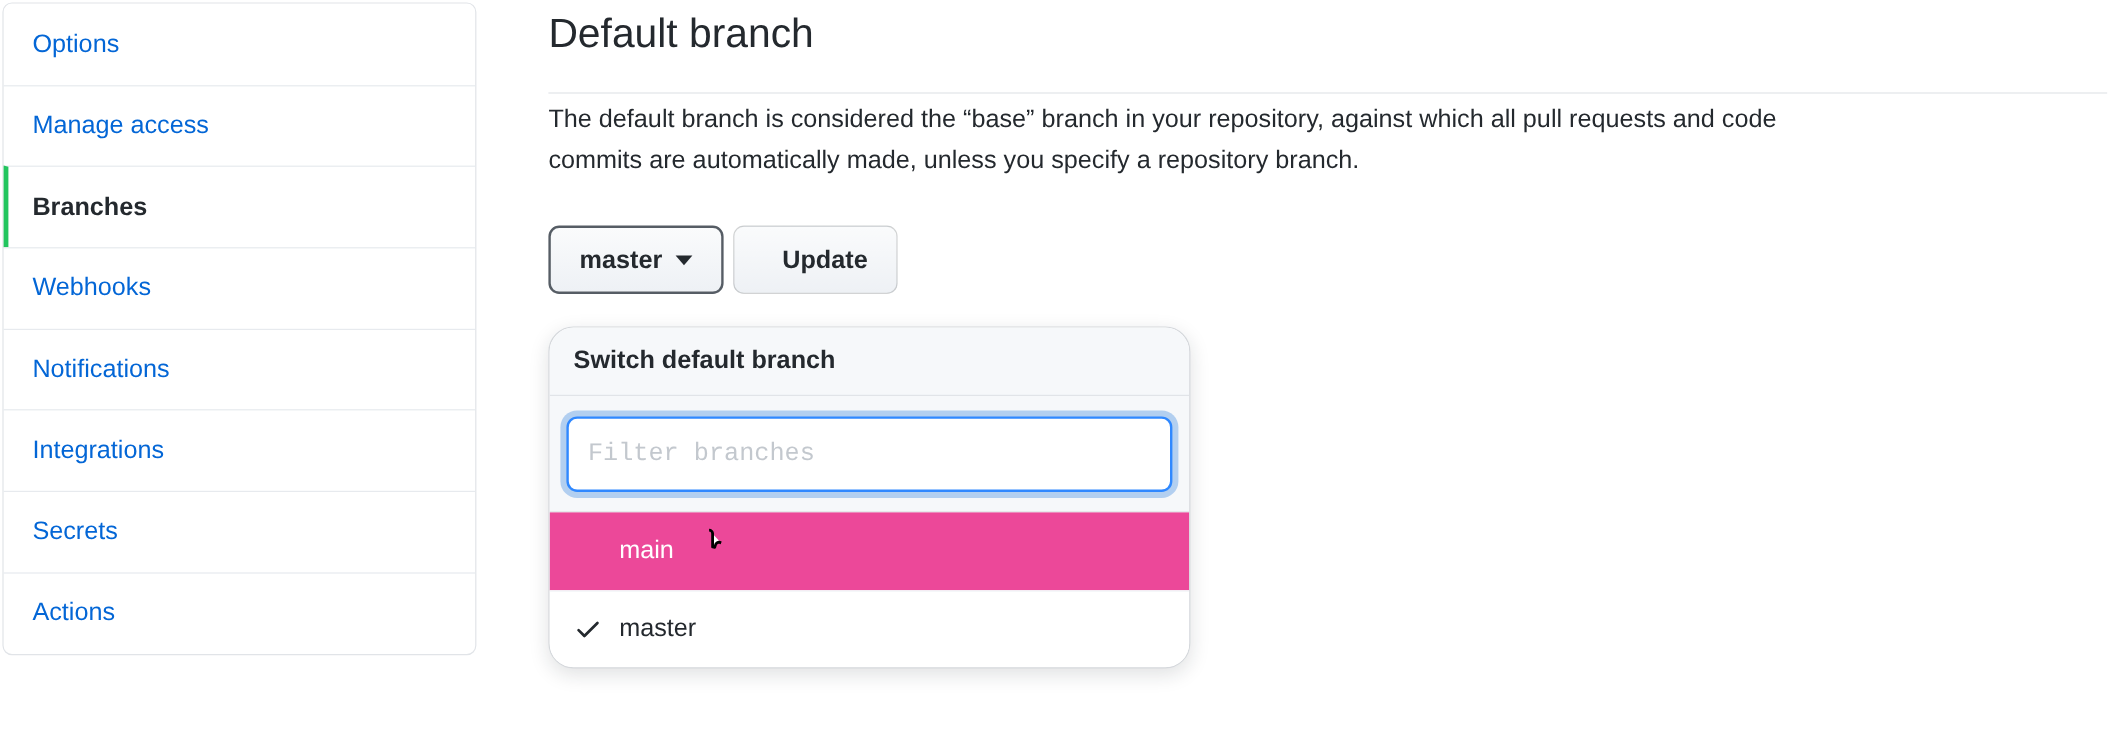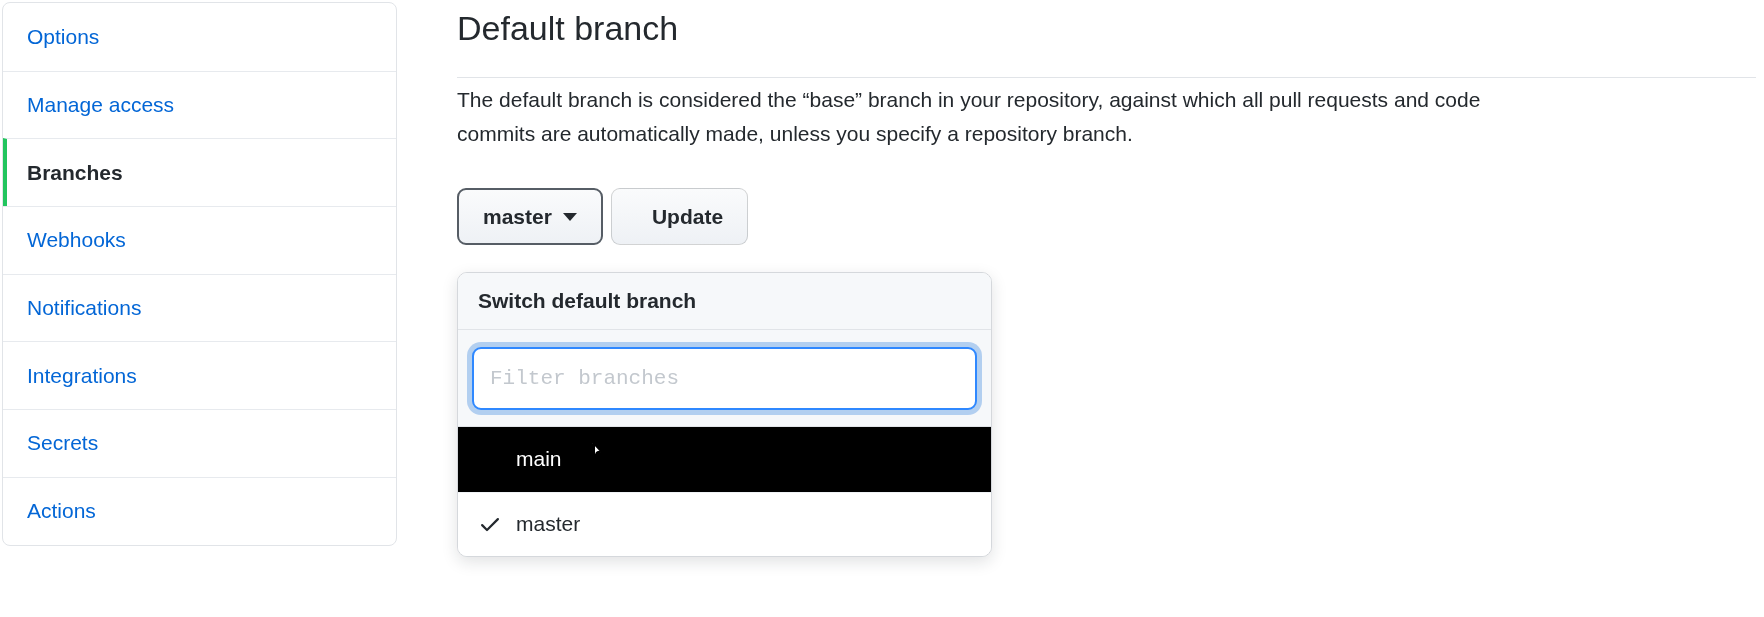--- a/index.html
+++ b/index.html
@@ -104,7 +104,7 @@
     width: 535px;
     background: #fff;
     border: 1px solid #d5d8dc;
-    border-radius: 10px;
+    border-radius: 21px;
     box-shadow: 0 5px 16px rgba(27, 31, 35, 0.13);
     overflow: hidden;
   }

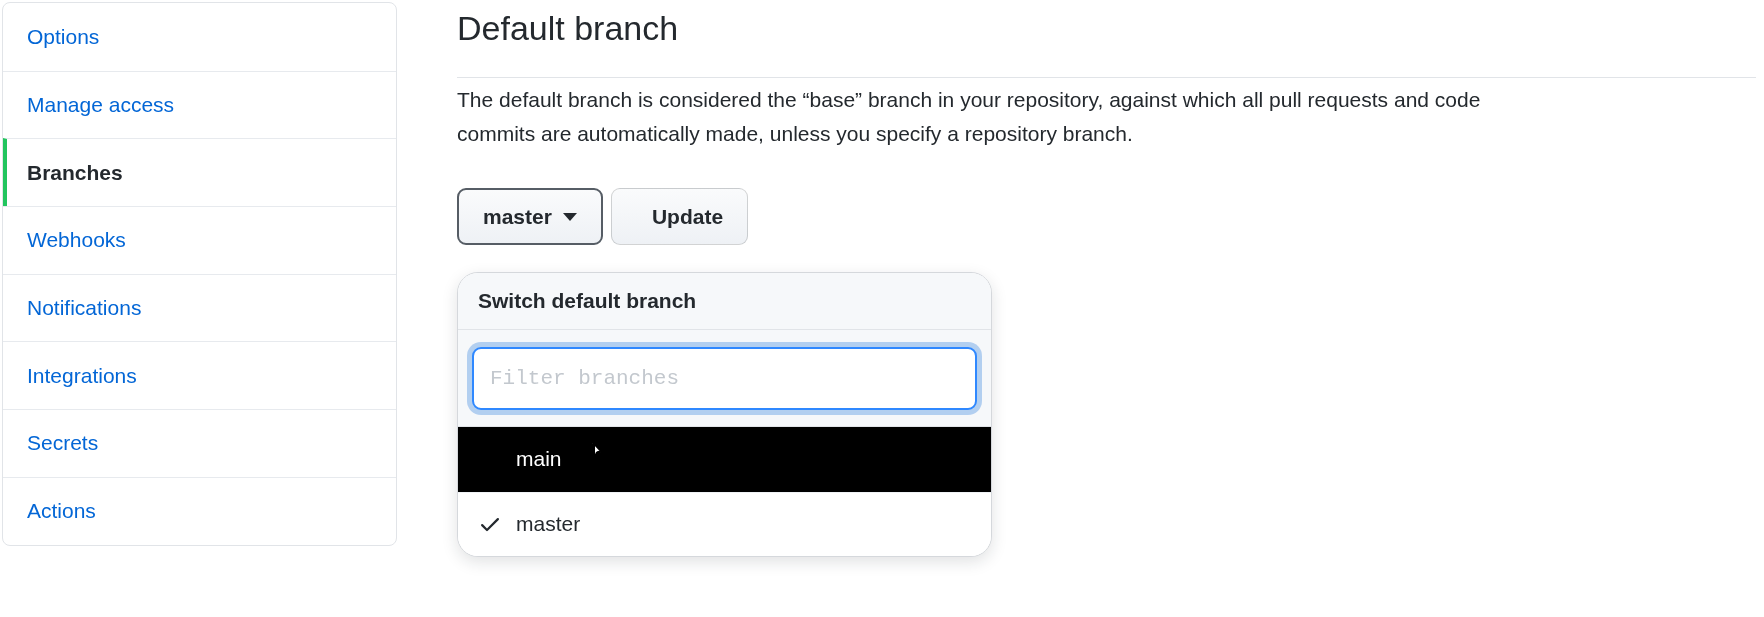--- a/index.html
+++ b/index.html
@@ -153,7 +153,7 @@
   }
   .menu-item + .menu-item { border-top: 1px solid #eff2f5; }
   .menu-item.highlighted {
-    background: #000000;
+    background: #ec4899;
     color: #fff;
     border-top: none;
   }

